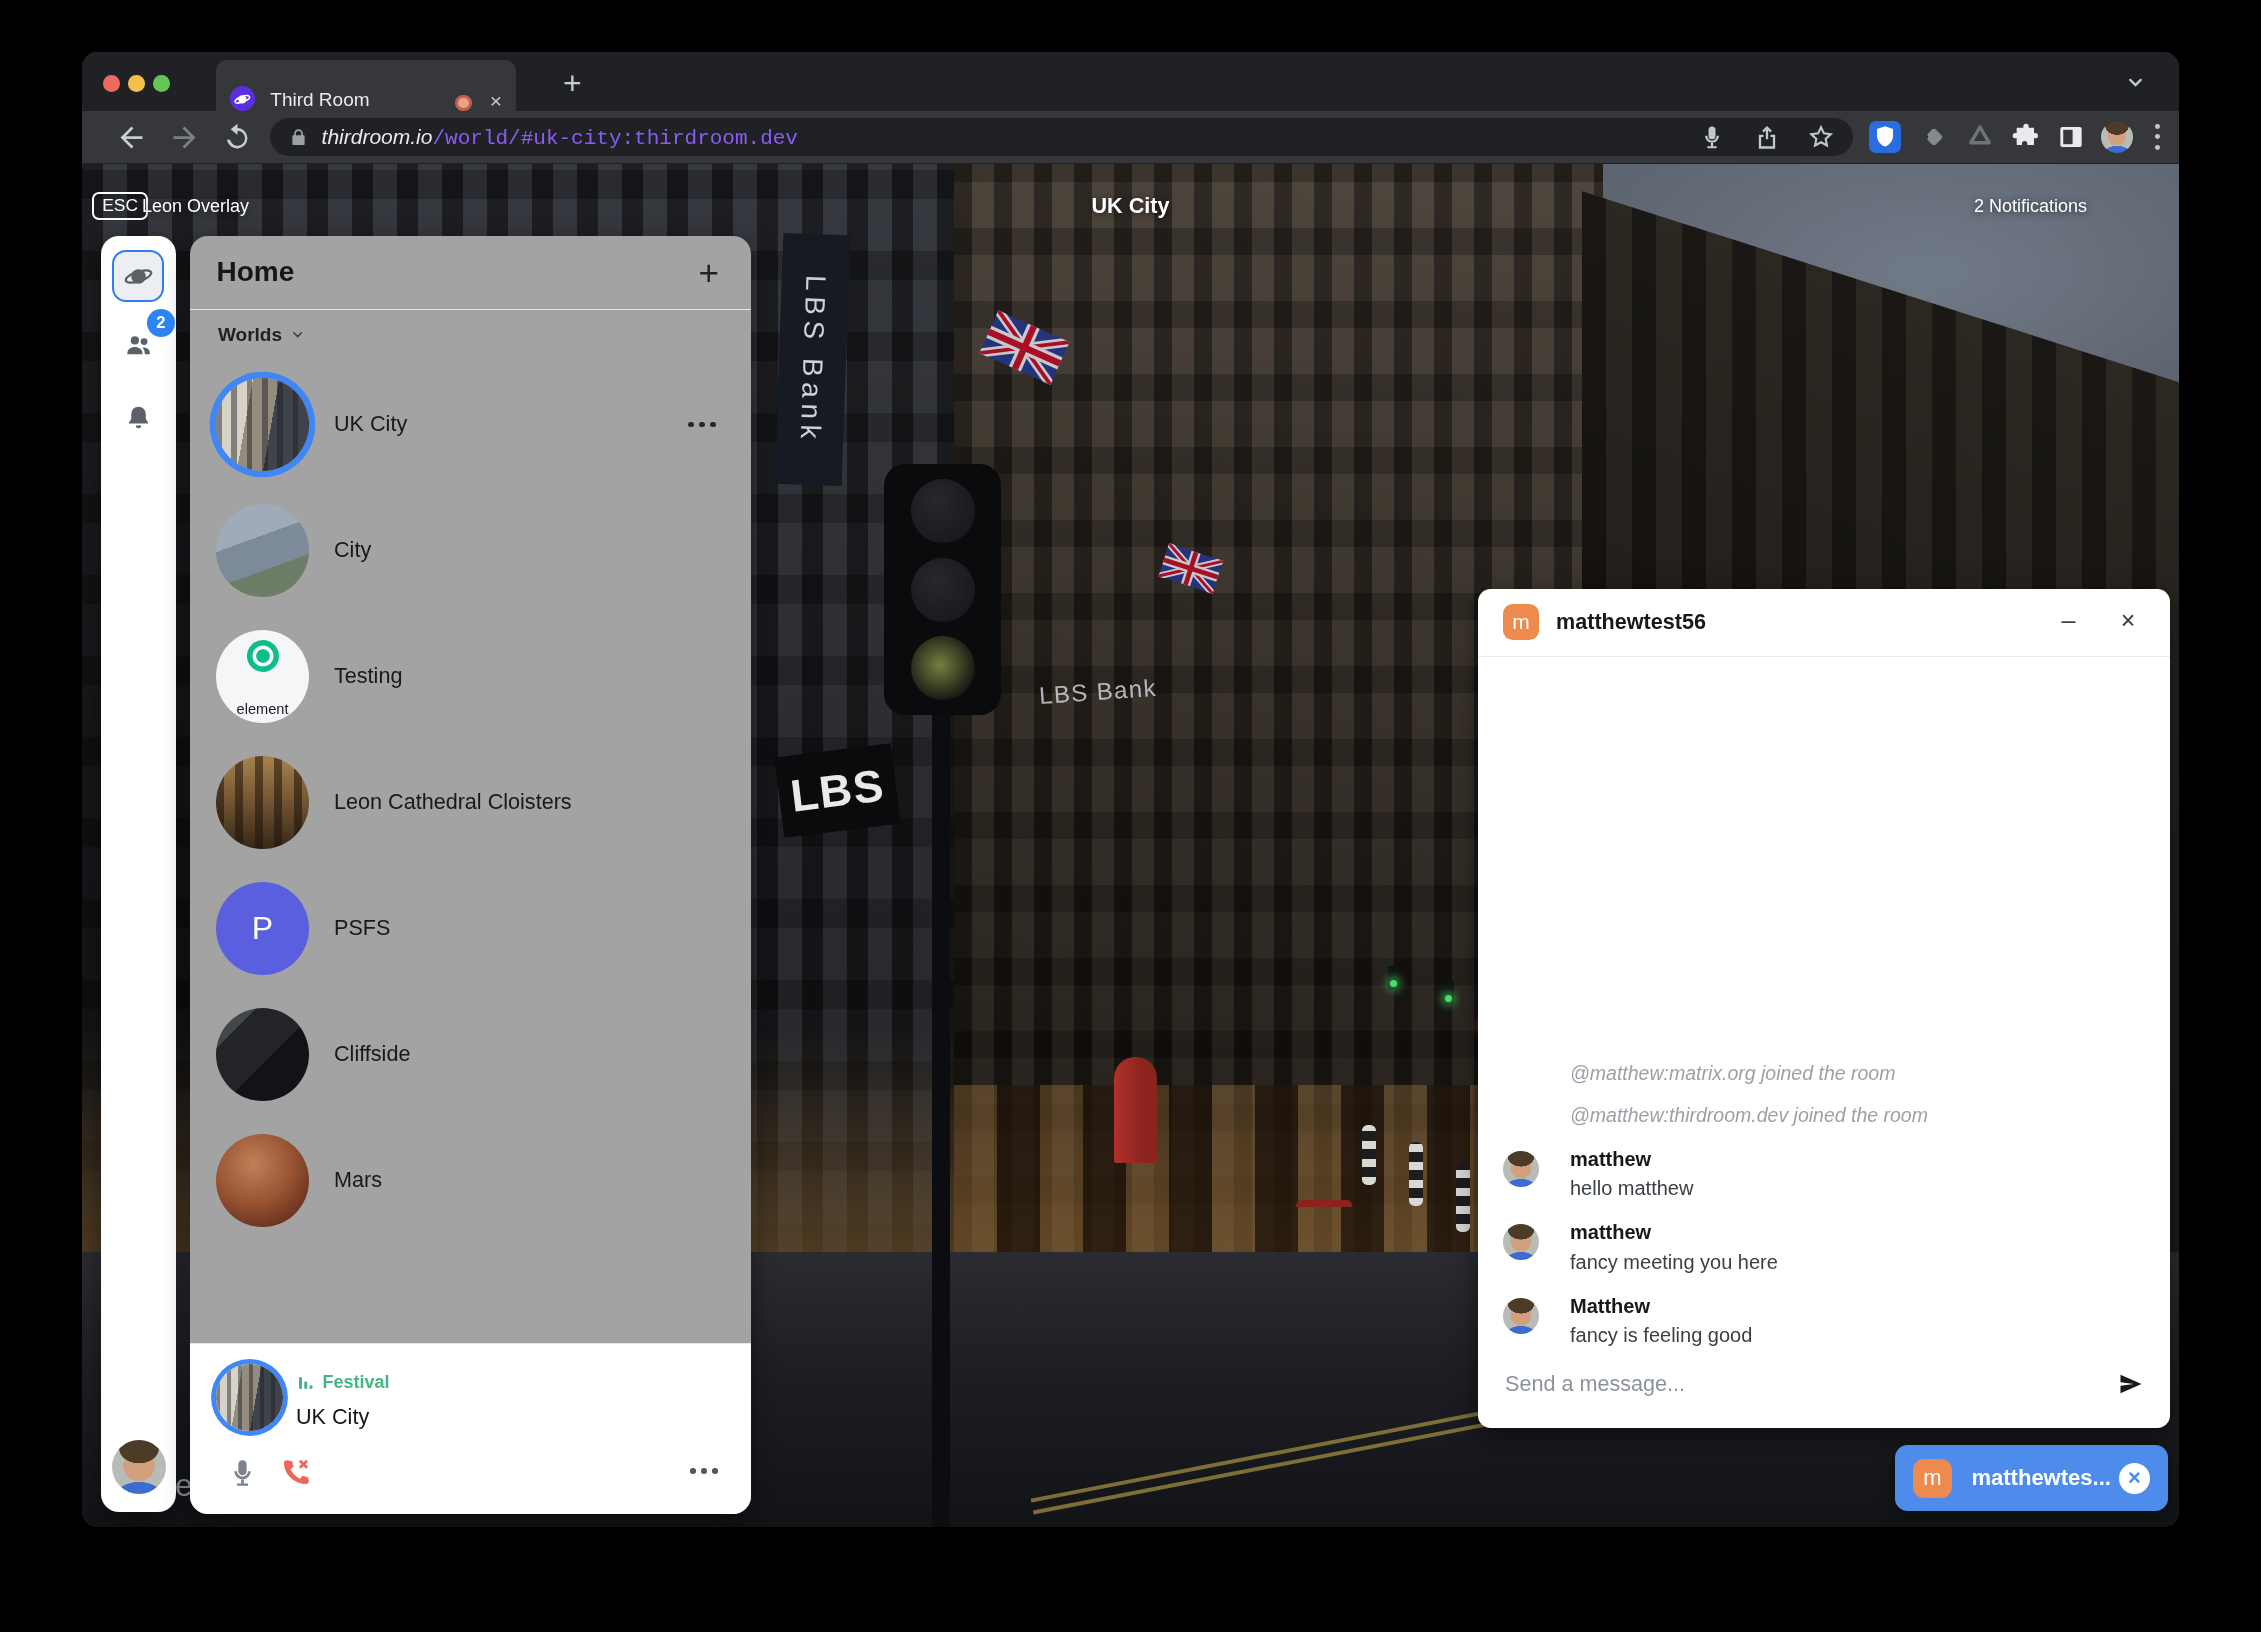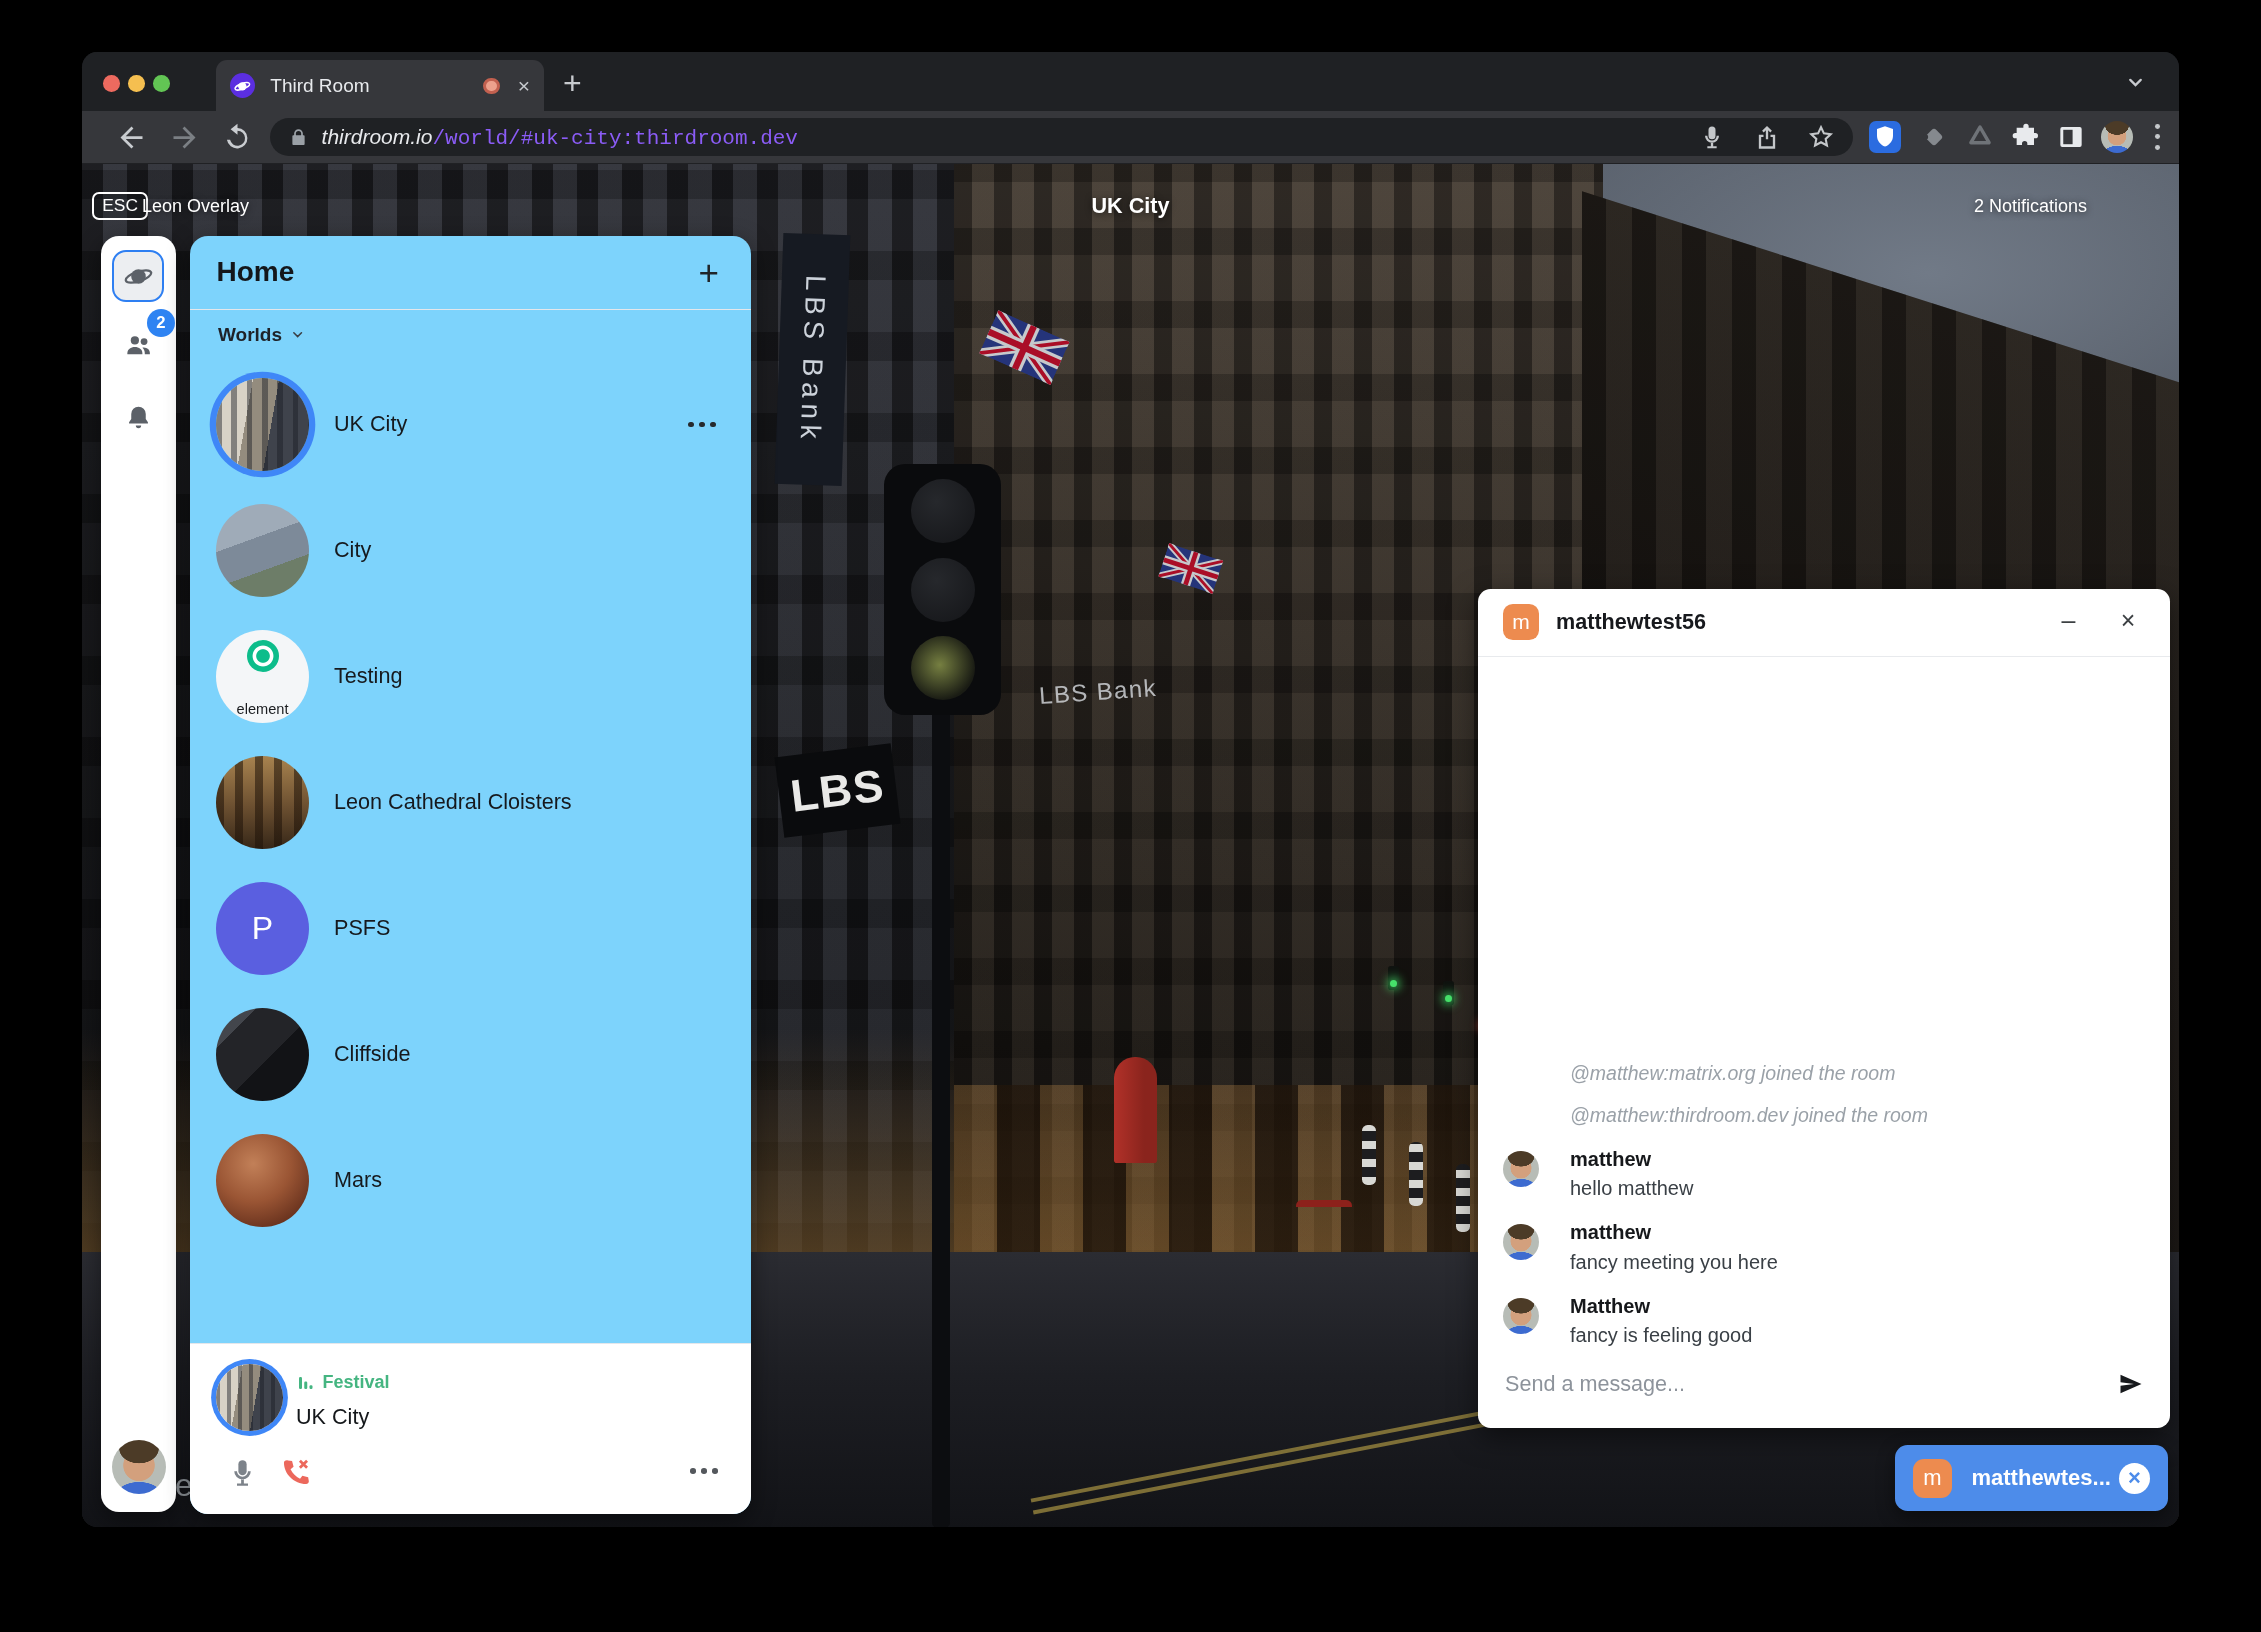--- a/index.html
+++ b/index.html
@@ -10,8 +10,8 @@
   
   #tabstrip{position:absolute;left:0;top:0;width:100%;height:59px;background:#1f2124;}
   .tl{position:absolute;top:23px;width:16.7px;height:16.7px;border-radius:50%;}
-  #tab{position:absolute;left:134px;top:8.4px;width:328px;height:51px;background:#36373b;
-    border-radius:11px 11px 0 0;display:flex;align-items:center;padding:0 14px;box-sizing:border-box;}
+  #tab{position:absolute;left:134px;top:8.4px;width:300px;height:51px;background:#36373b;
+    border-radius:11px 11px 0 0;display:flex;align-items:flex-end;padding:0 14px;box-sizing:border-box;}
   .favicon{width:25px;height:25px;border-radius:50%;background:#5b2ee0;display:flex;align-items:center;justify-content:center;flex:none;}
   #tab-title{color:#e8eaed;font-size:19px;margin-left:15.3px;flex:1;white-space:nowrap;overflow:hidden;}
   .media-dot{width:16.7px;height:16.7px;border-radius:50%;background:#eda08c;border:3.5px solid #c2604f;box-sizing:border-box;margin-right:18px;flex:none;}

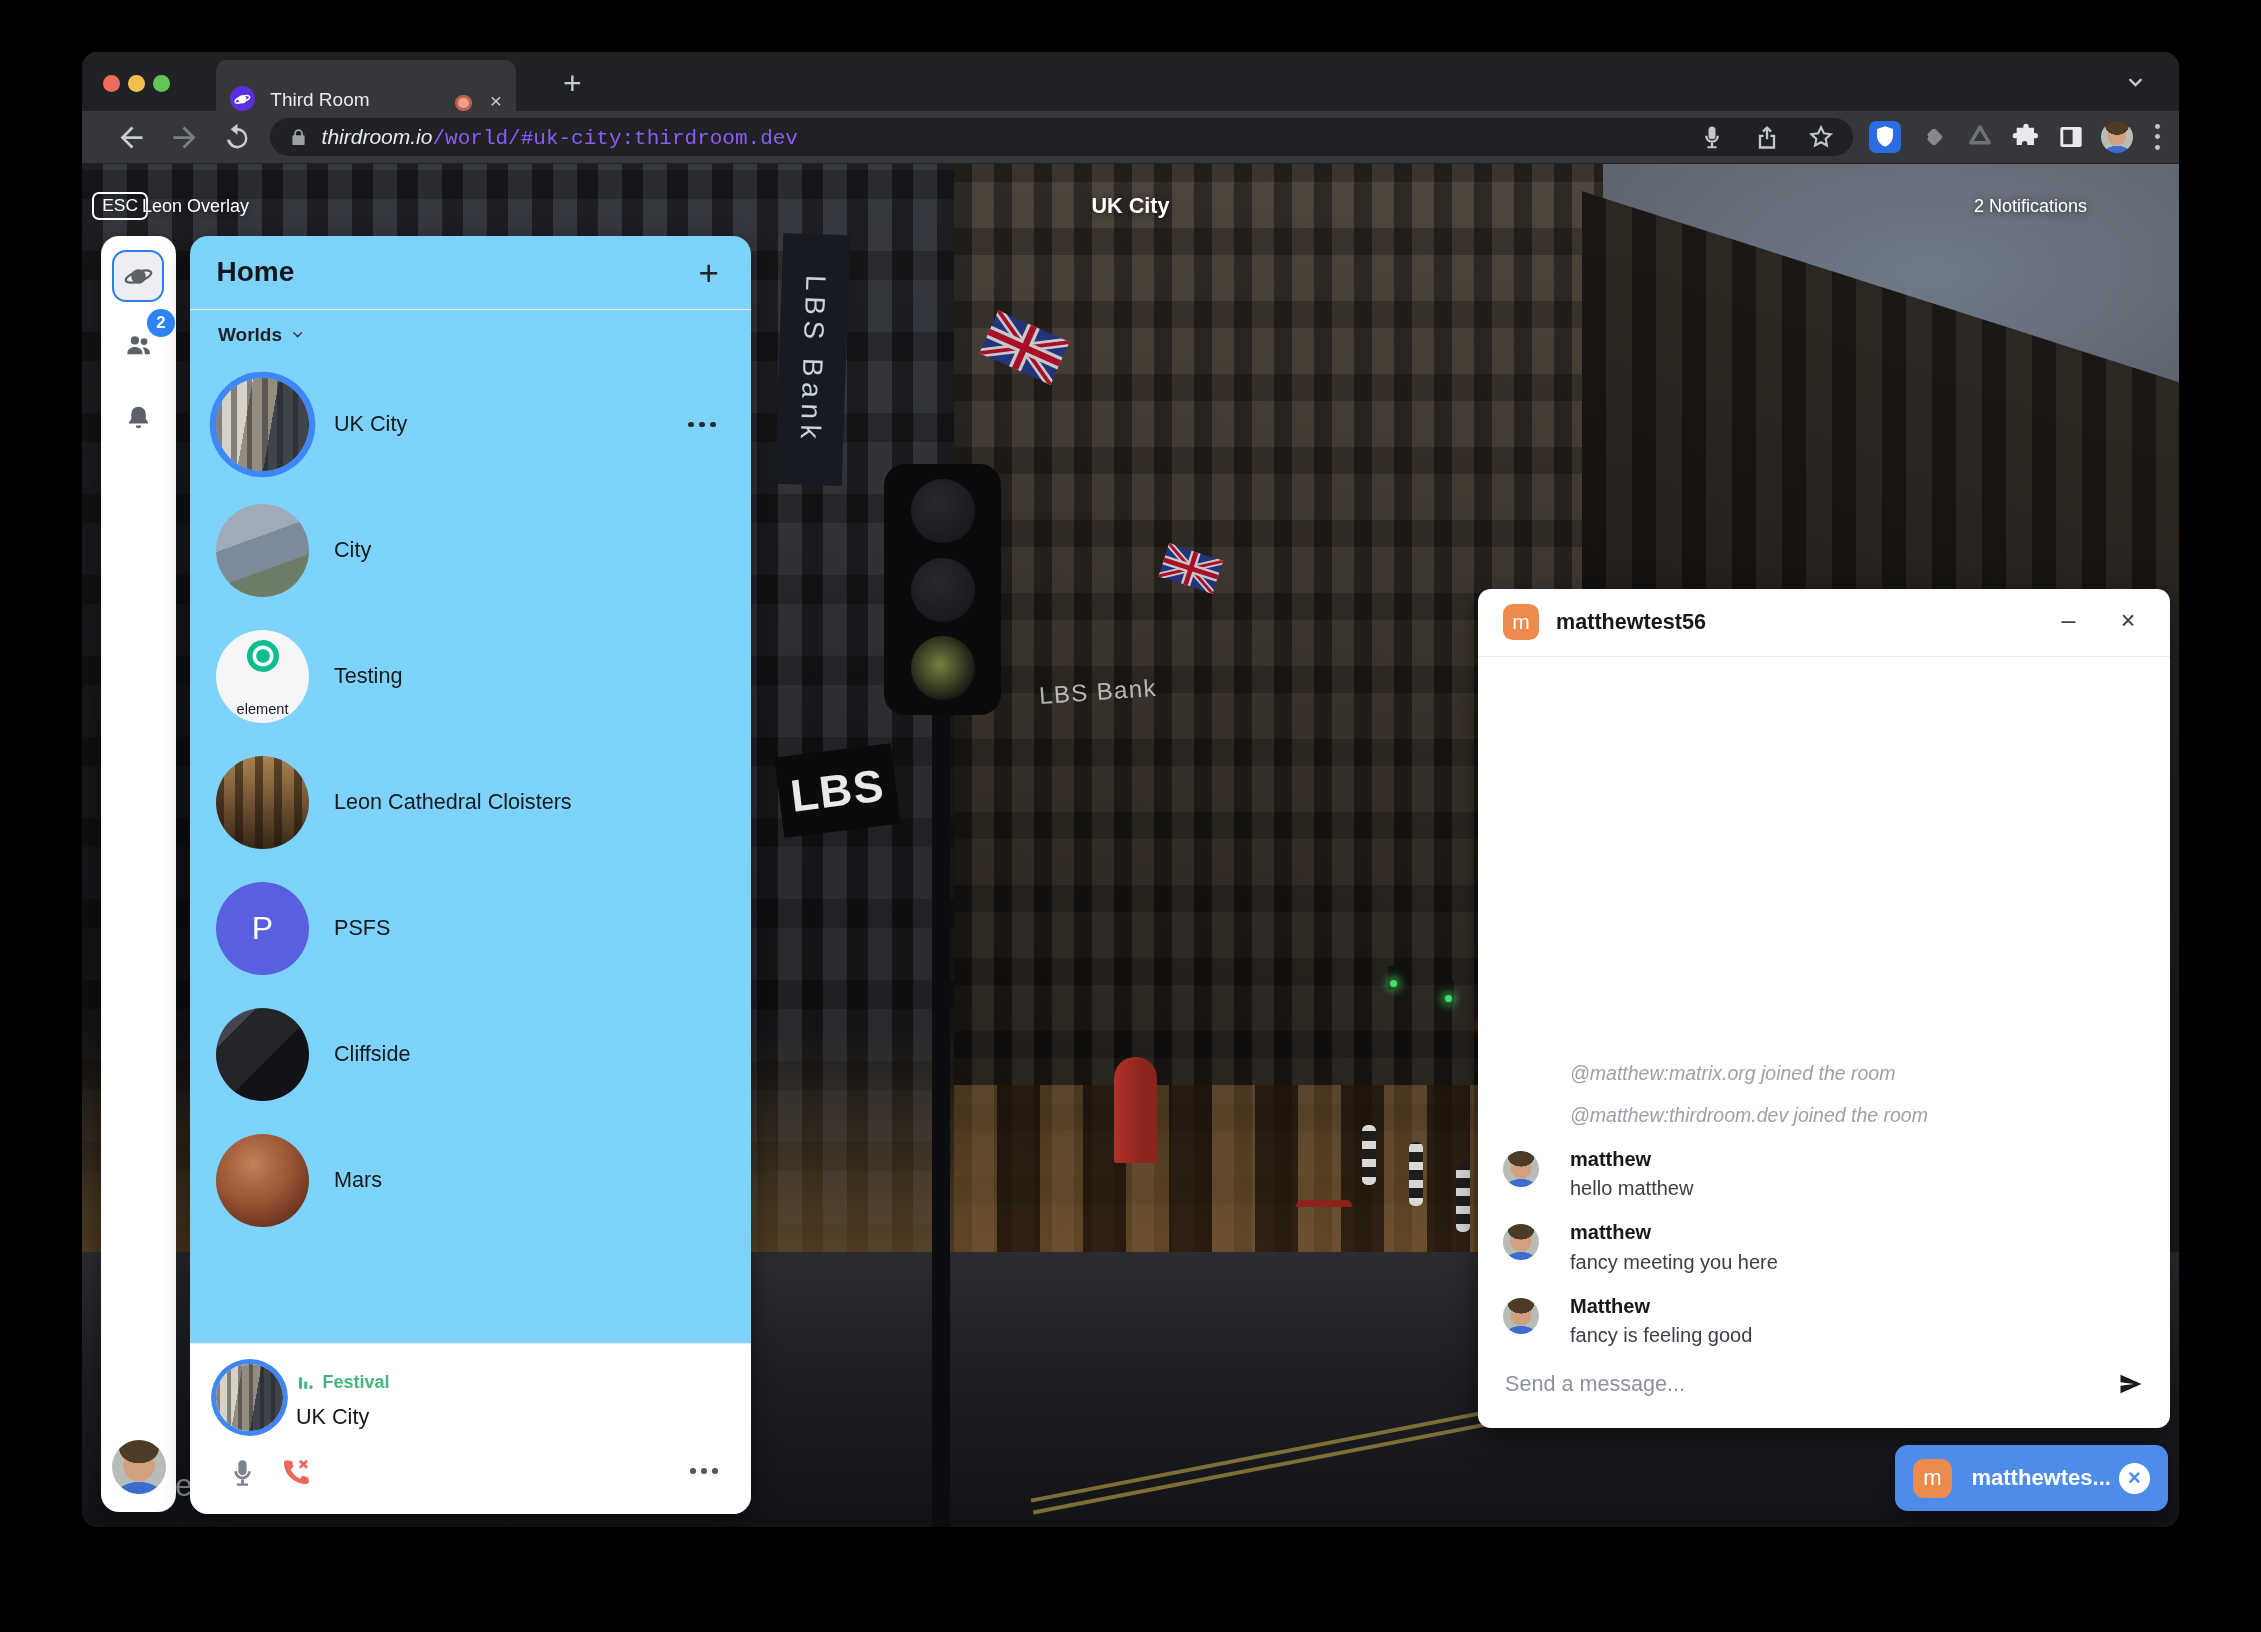--- a/index.html
+++ b/index.html
@@ -115,7 +115,7 @@
     font-size:16.7px;font-weight:600;display:flex;align-items:center;justify-content:center;z-index:2;}
   #side-avatar{position:absolute;left:10.5px;bottom:18px;width:54px;height:54px;}
   
-  #home-panel{position:absolute;left:108px;top:72px;width:561px;height:1278px;background:#7dd3fc;border-radius:18px;
+  #home-panel{position:absolute;left:108px;top:72px;width:561px;height:1278px;background:#a3a3a3;border-radius:18px;
     box-shadow:0 7px 24px rgba(0,0,0,.45);overflow:hidden;}
   #hp-title{position:absolute;left:26.5px;top:19.5px;font-size:28px;font-weight:700;color:#14171b;}
   #hp-plus{position:absolute;right:32px;top:16.7px;font-size:35px;font-weight:300;color:#202428;}

